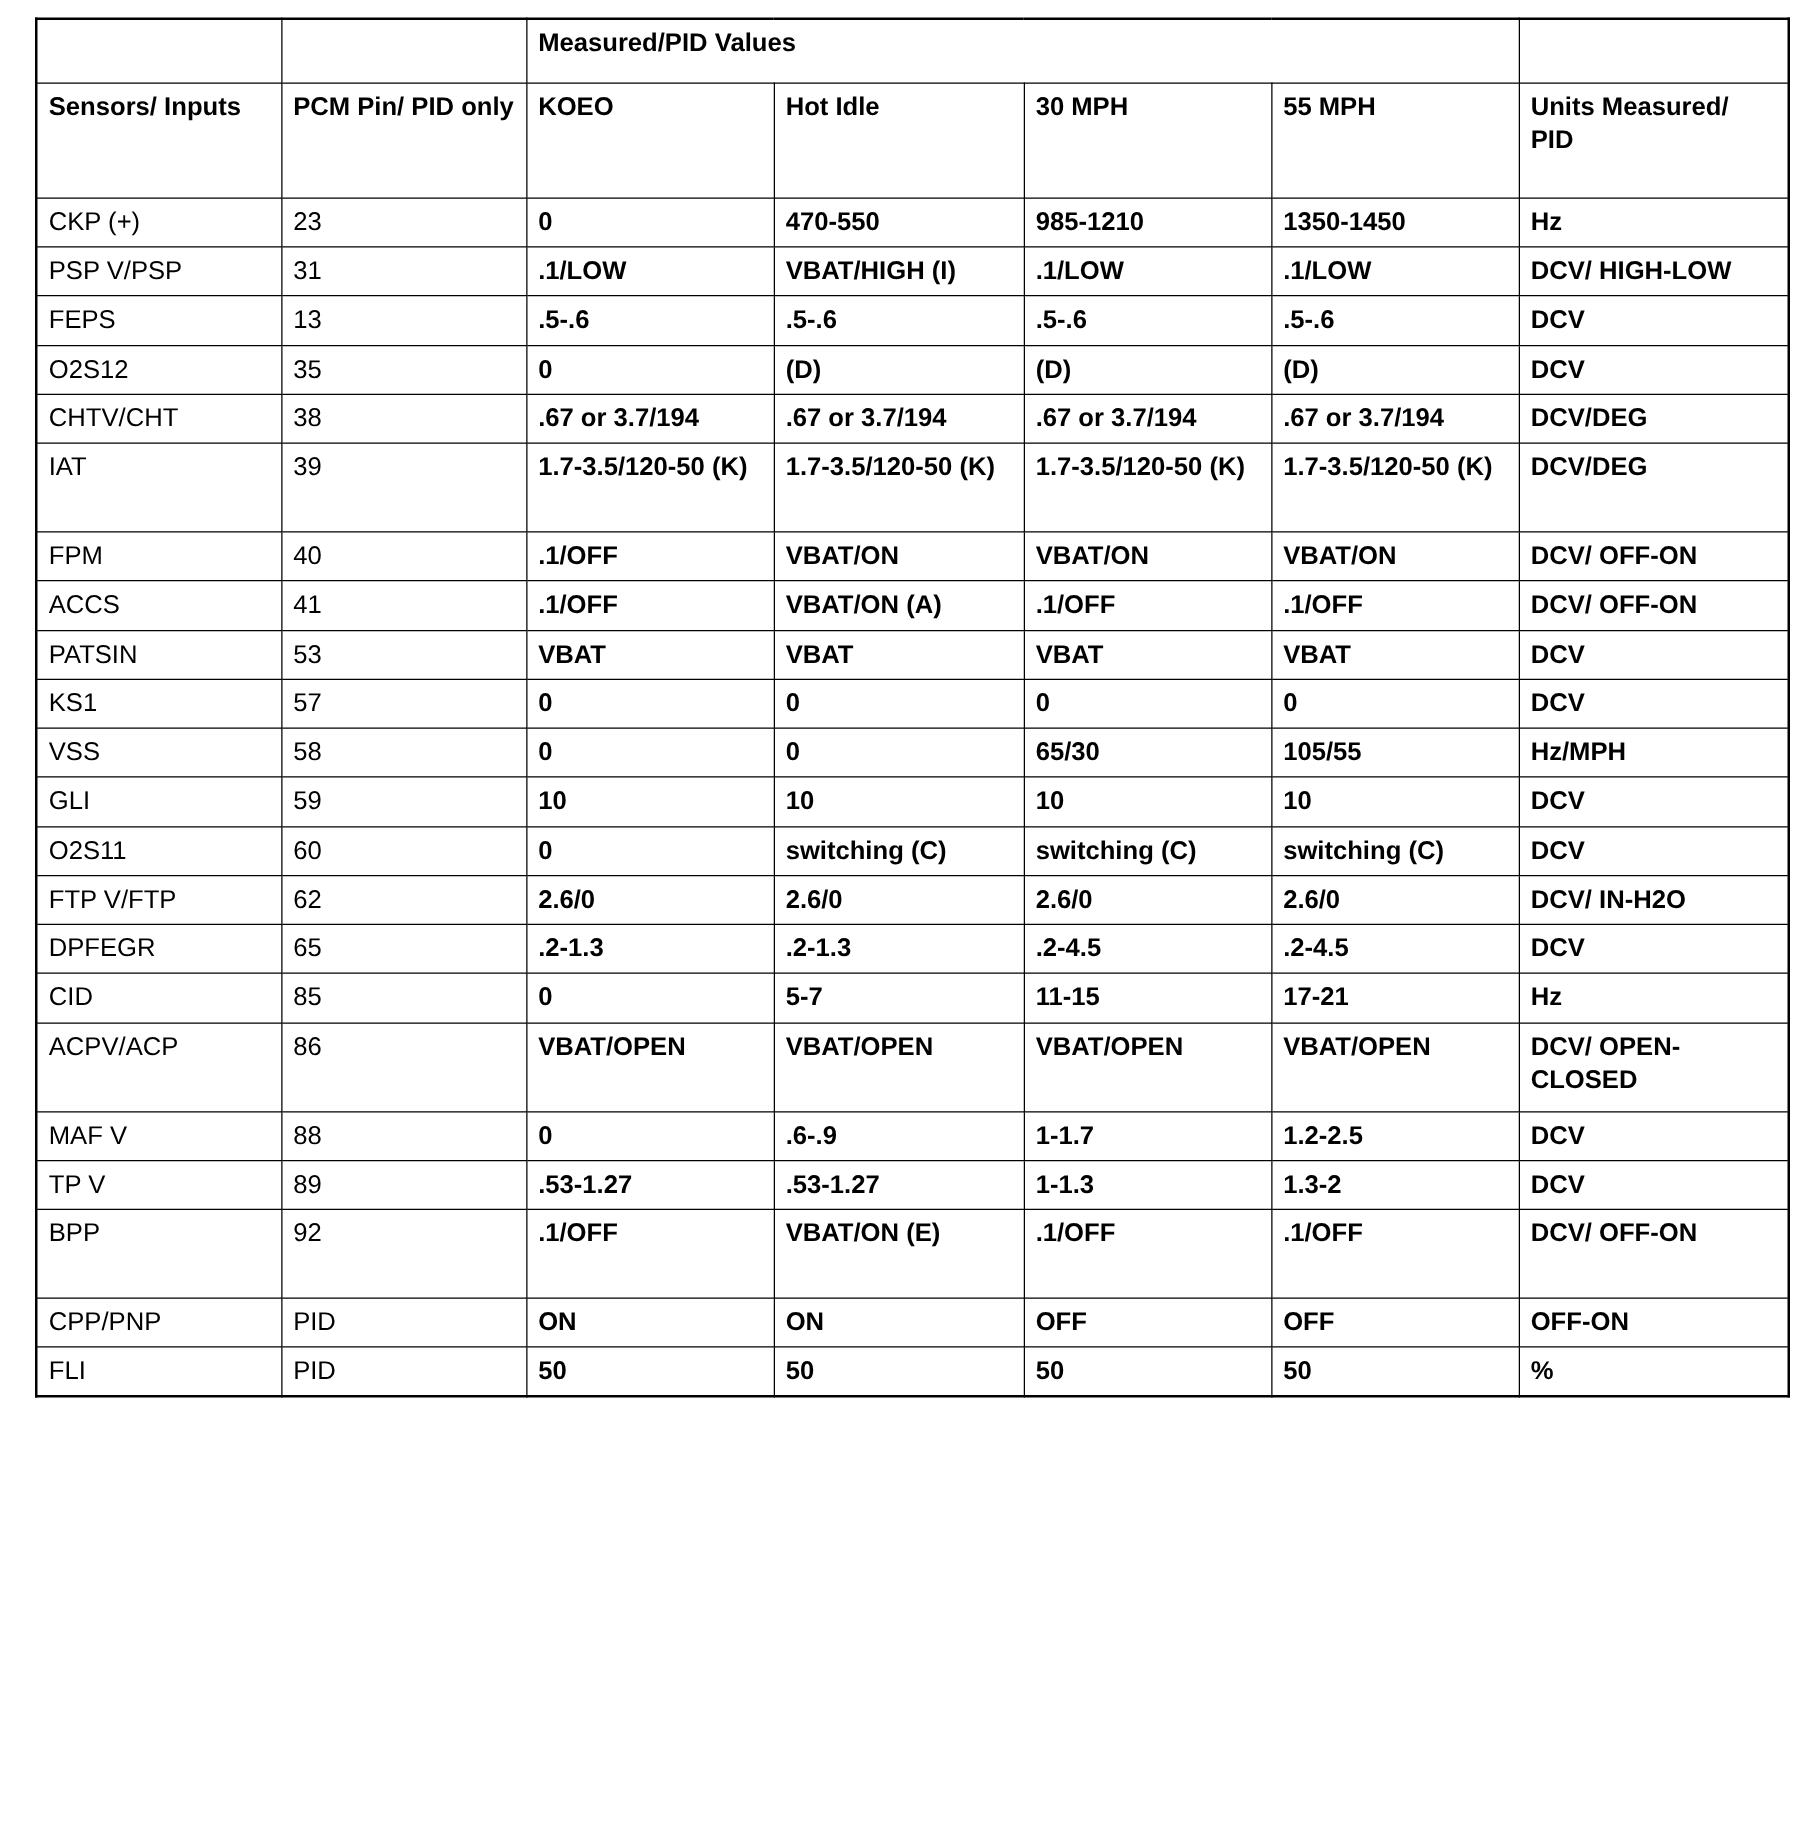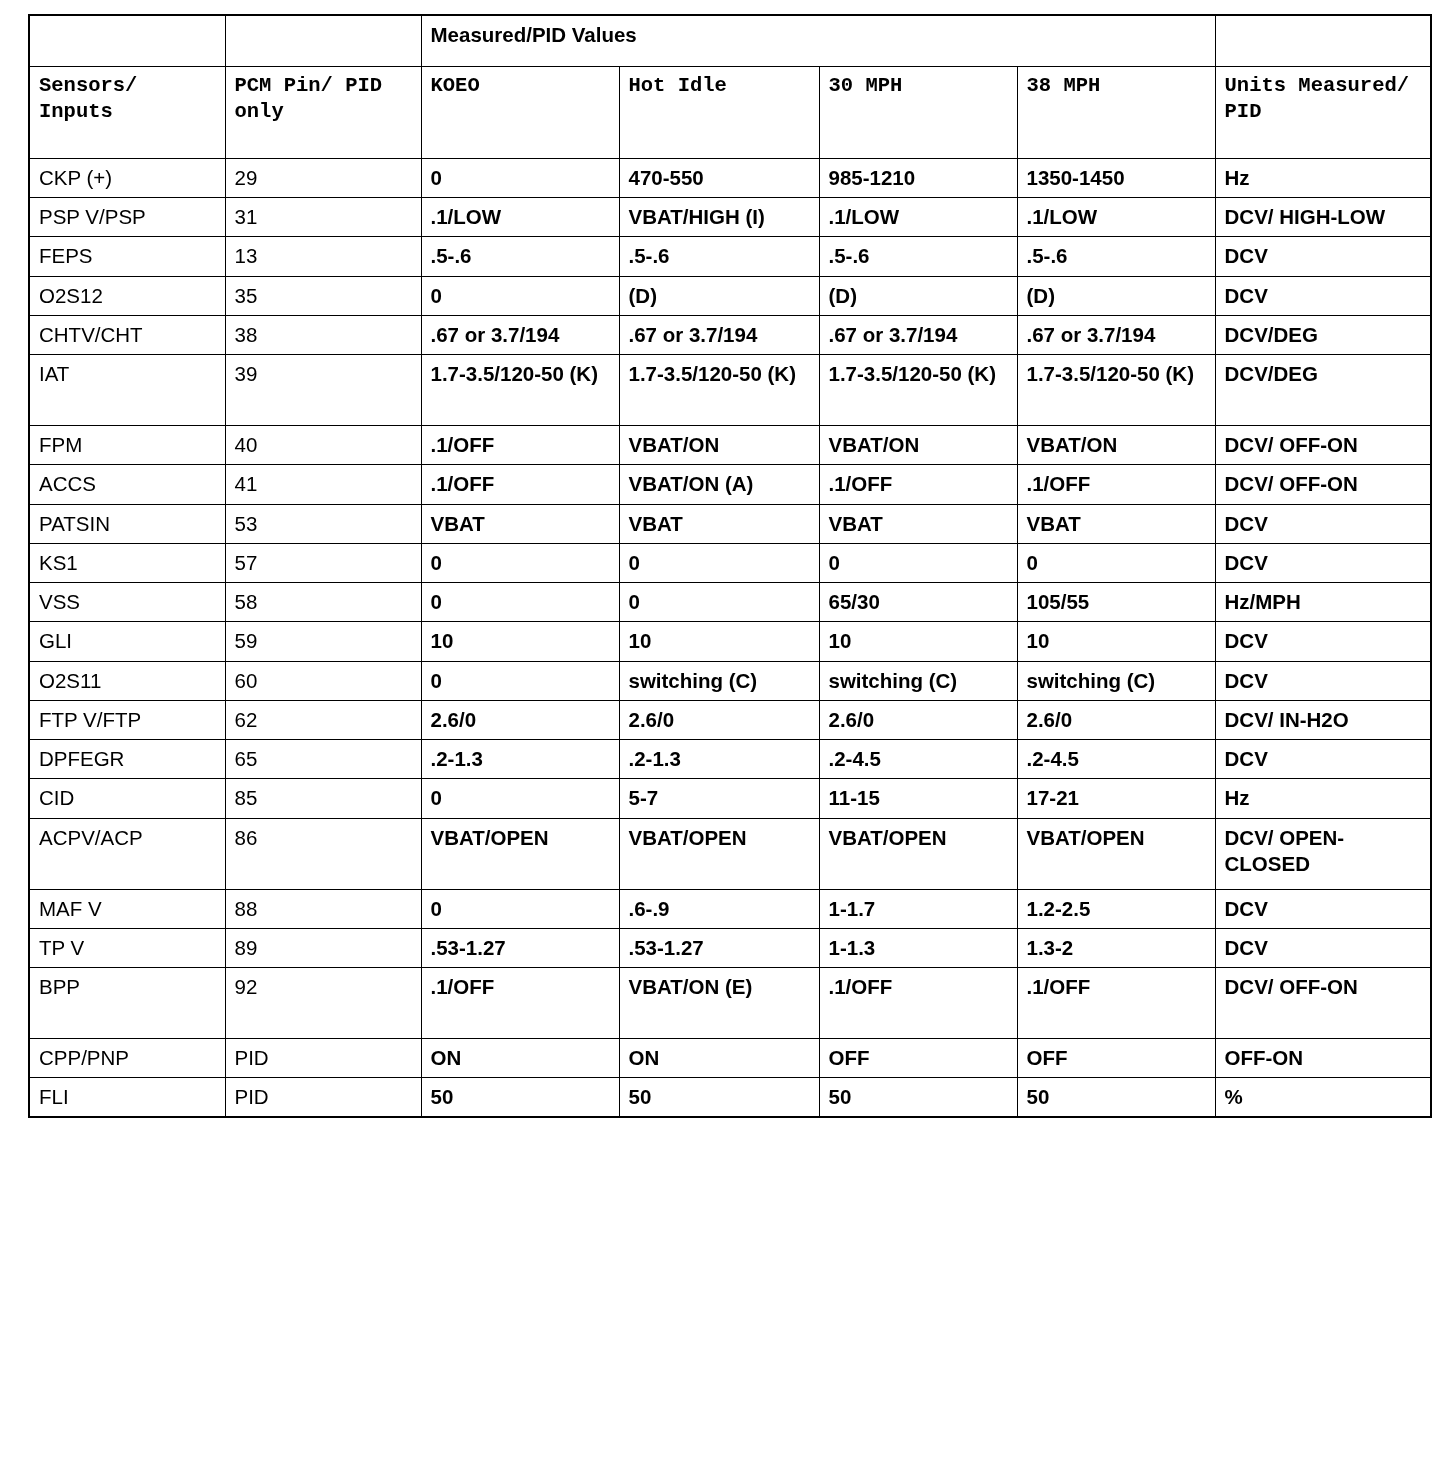--- a/index.html
+++ b/index.html
@@ -52,7 +52,6 @@
   .hdr {
     font-weight: bold;
     height: 92px;
-    font-family: Liberation Mono, monospace;
   }
   
   .sensor {

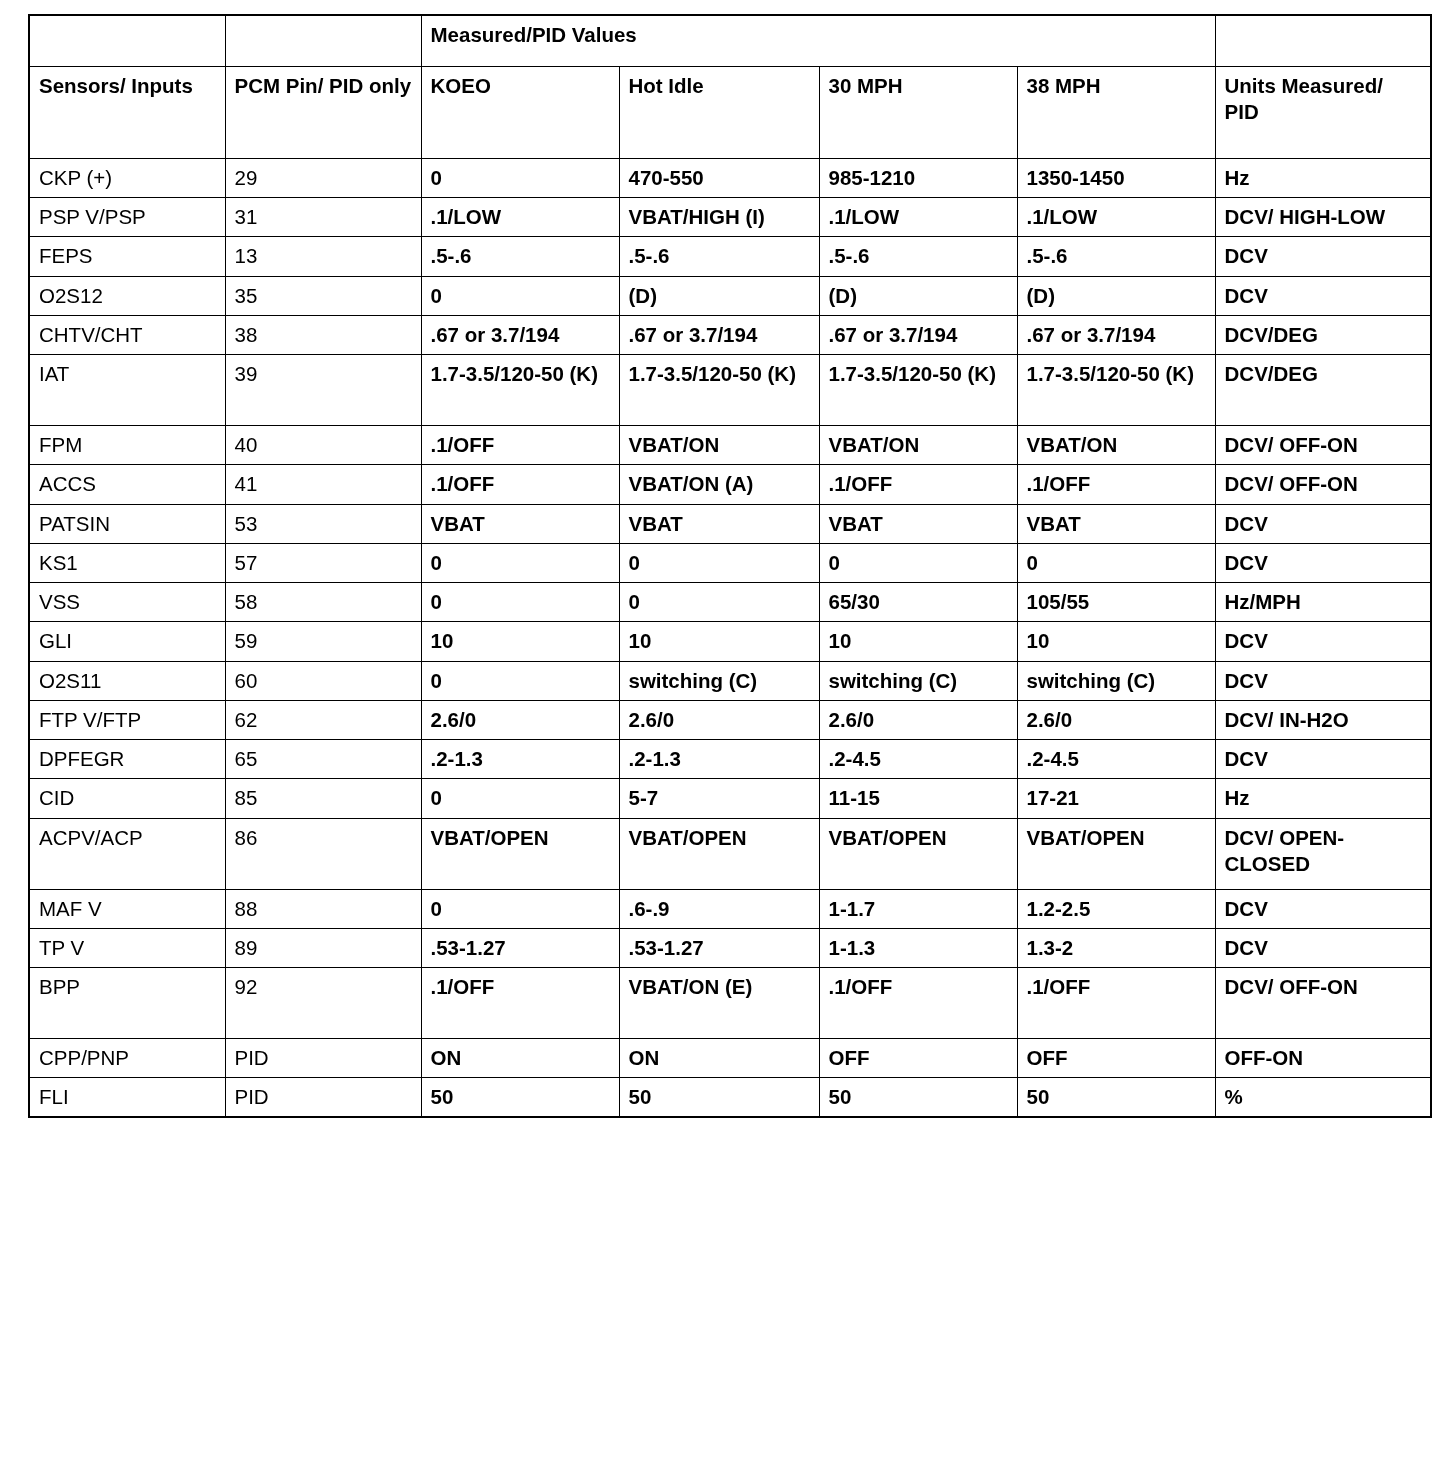--- a/index.html
+++ b/index.html
@@ -96,7 +96,7 @@
         <td>KOEO</td>
         <td>Hot Idle</td>
         <td>30 MPH</td>
-        <td>38 MPH</td>
+        <td>55 MPH</td>
         <td>Units Measured/ PID</td>
       </tr>
 

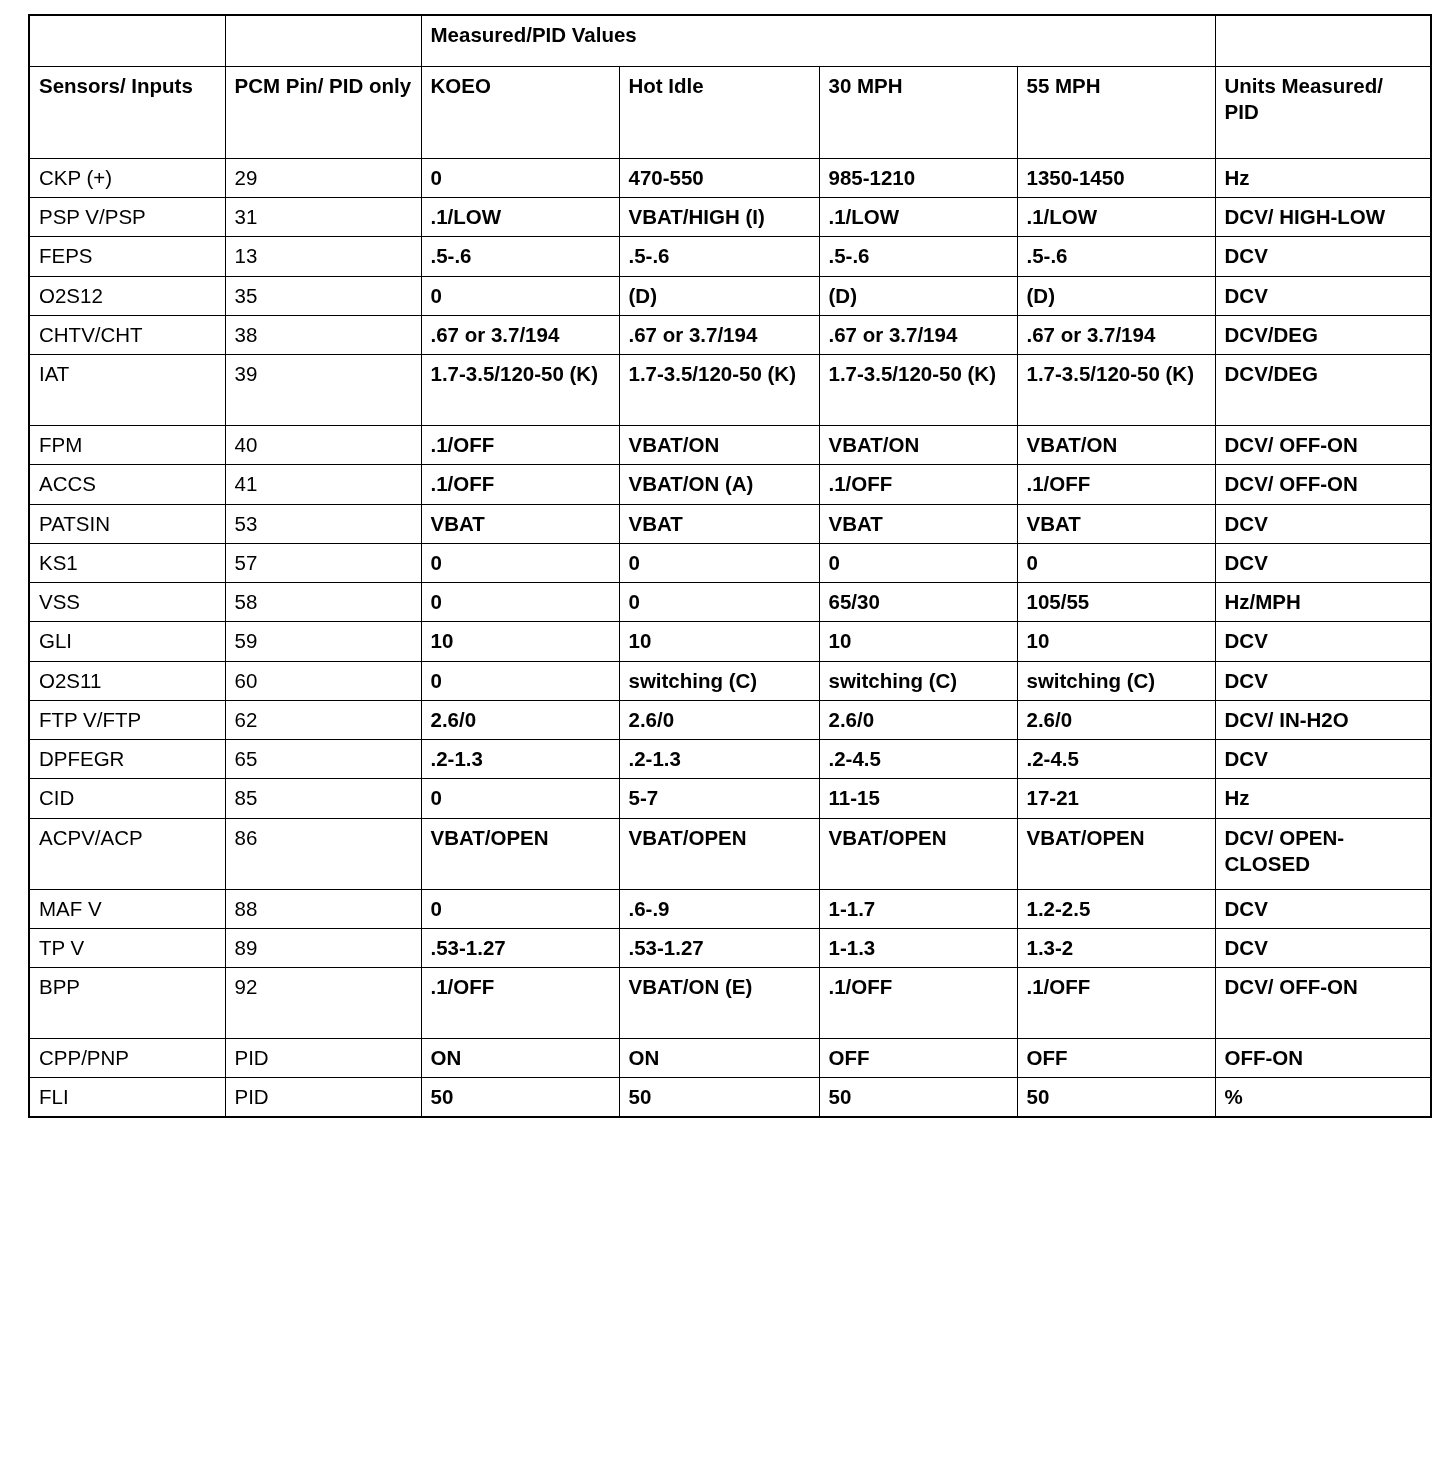--- a/index.html
+++ b/index.html
@@ -102,7 +102,7 @@
 
       <tr>
         <td class="sensor">CKP (+)</td>
-        <td class="pin">29</td>
+        <td class="pin">23</td>
         <td class="val">0</td>
         <td class="val">470-550</td>
         <td class="val">985-1210</td>

